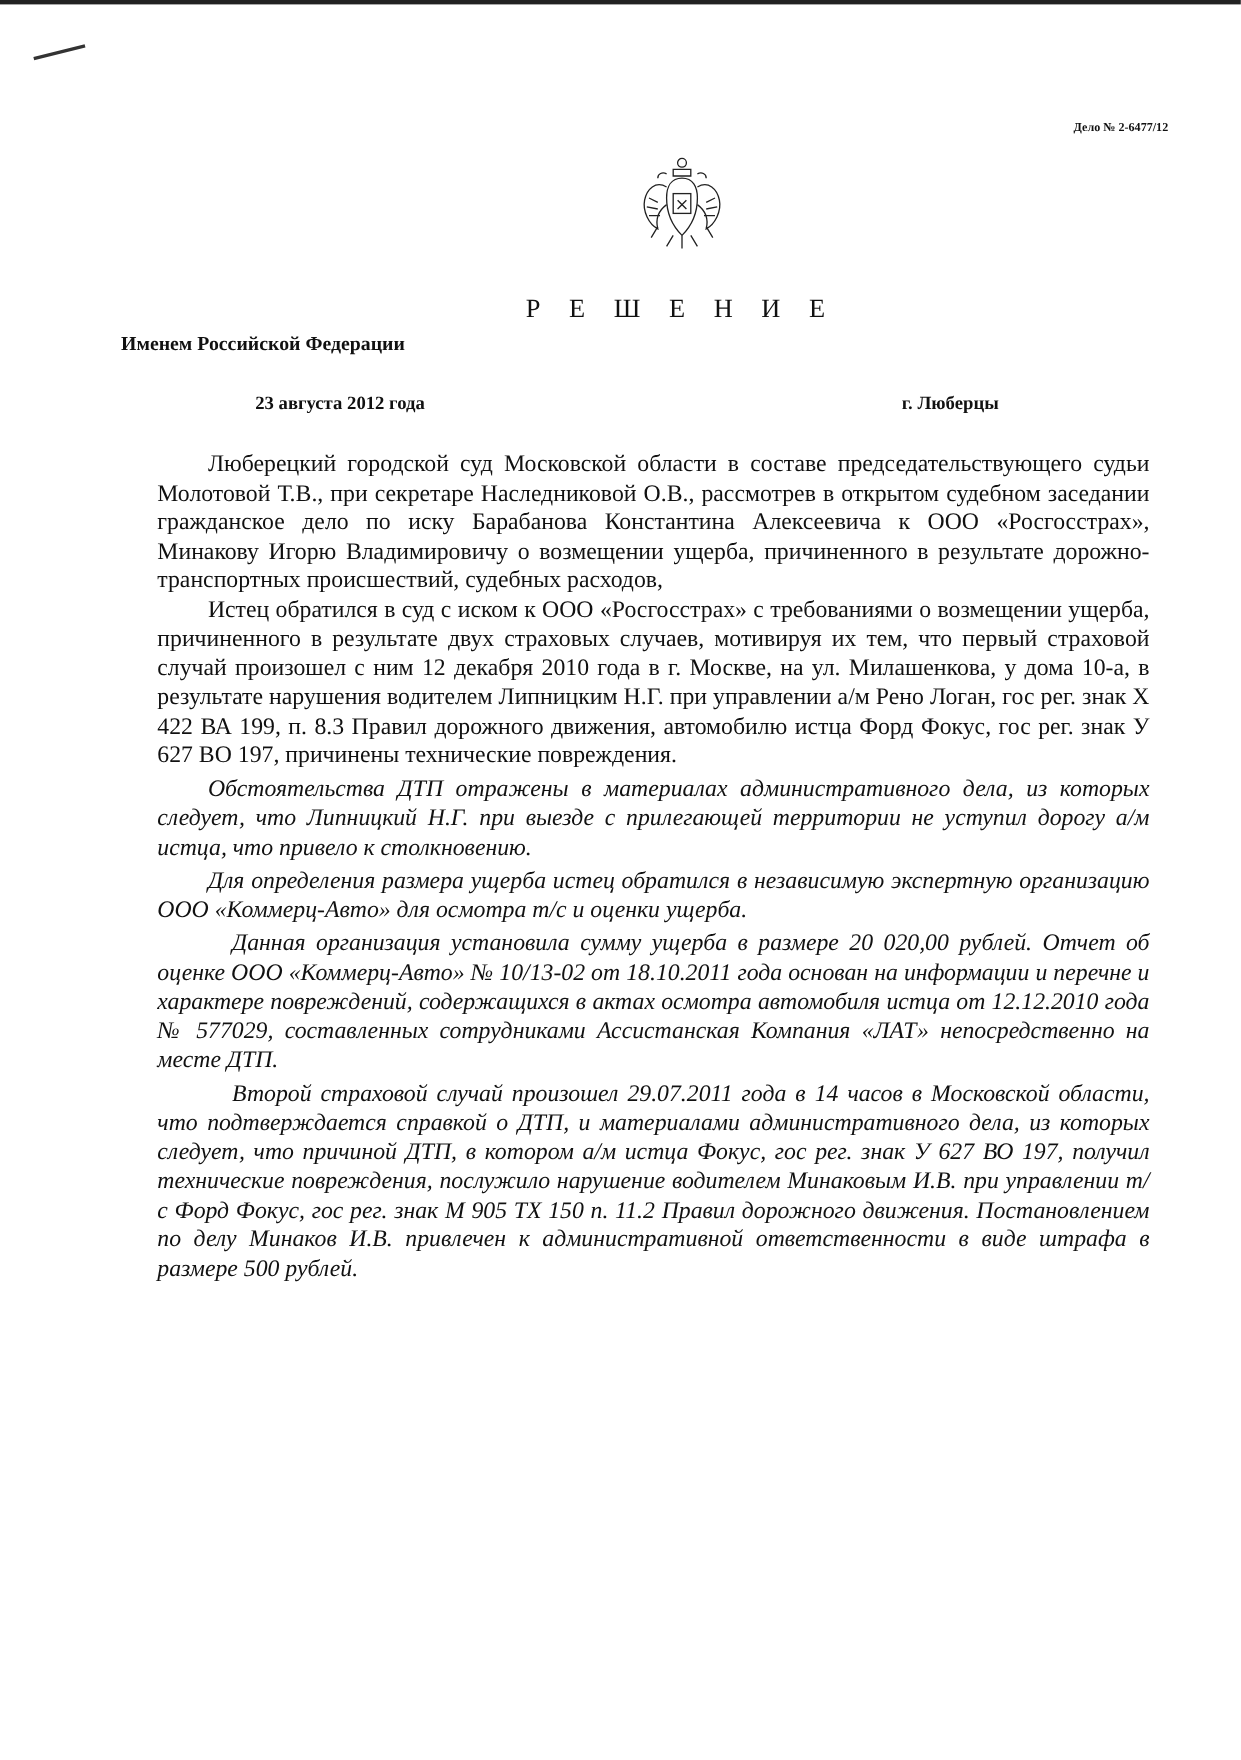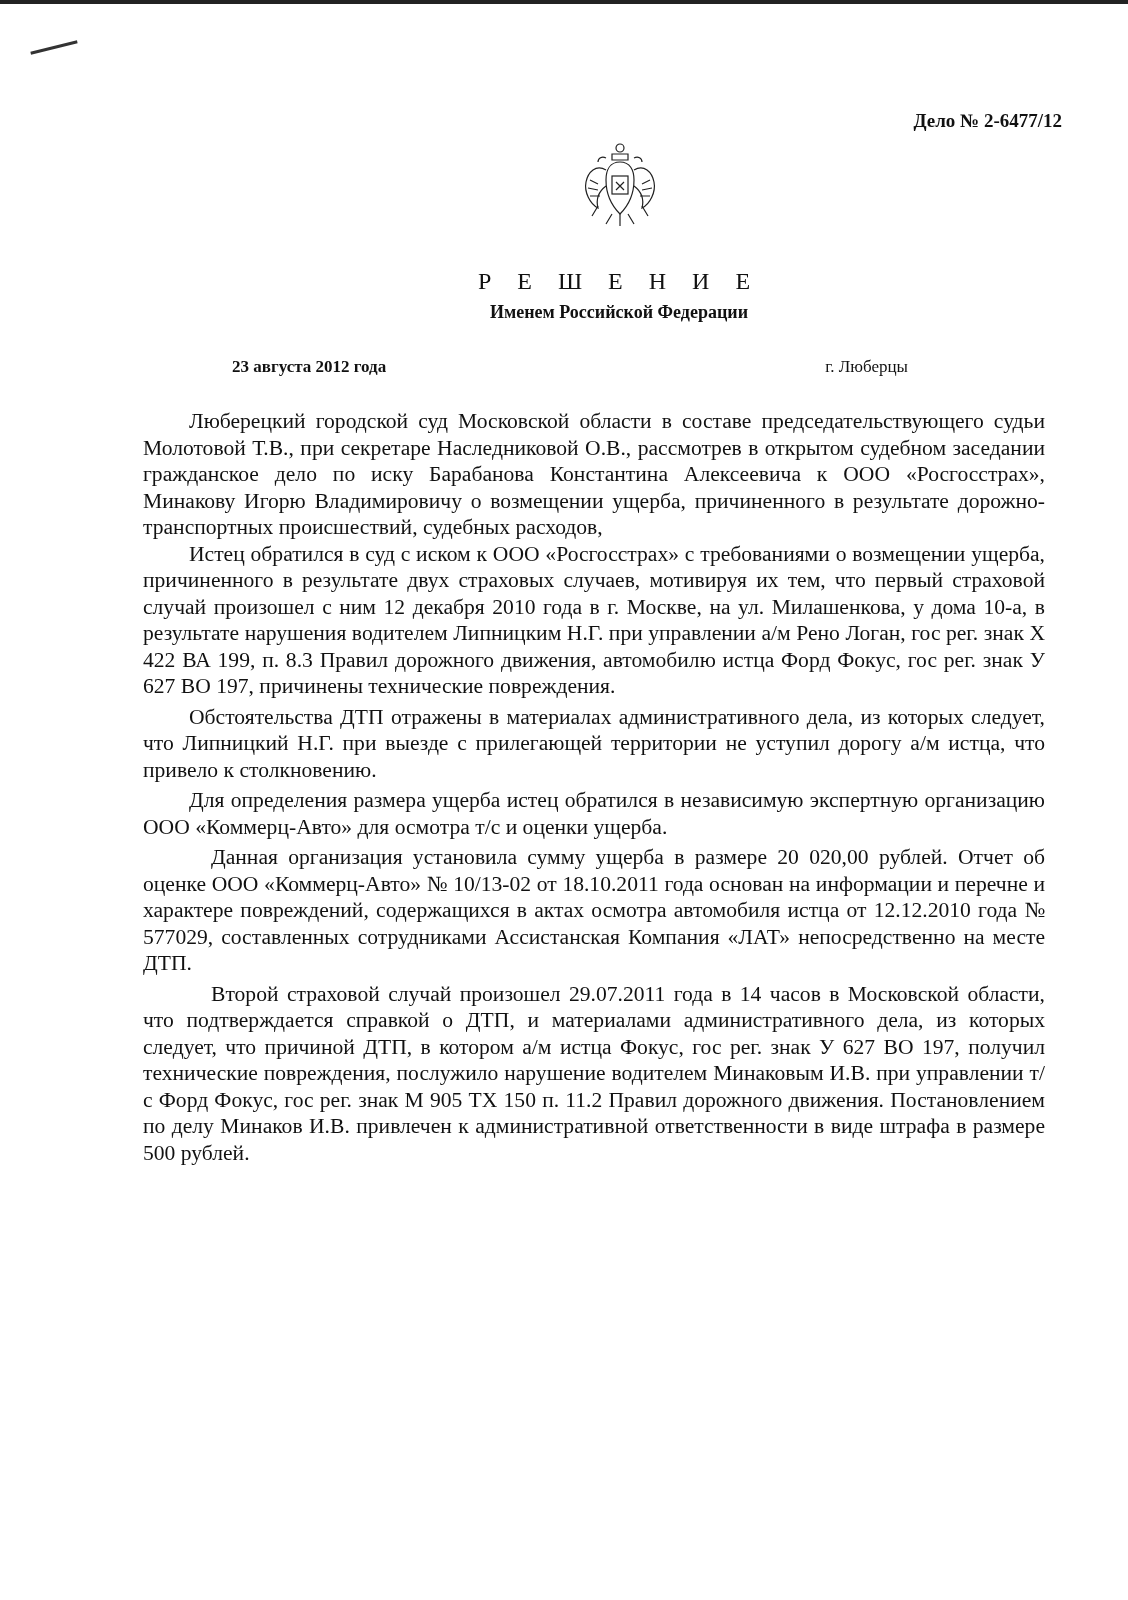--- a/index.html
+++ b/index.html
@@ -15,7 +15,7 @@
     transform: rotate(-14deg);
   }
   .case-no {
-    position: absolute; right: 66px; top: 110px; font-weight: bold; font-size: 19px;
+    position: absolute; right: 66px; top: 110px; font-weight: bold; font-size: 11px;
   }
   .emblem {
     position: absolute; left: 582px; top: 140px; width: 76px; height: 90px;

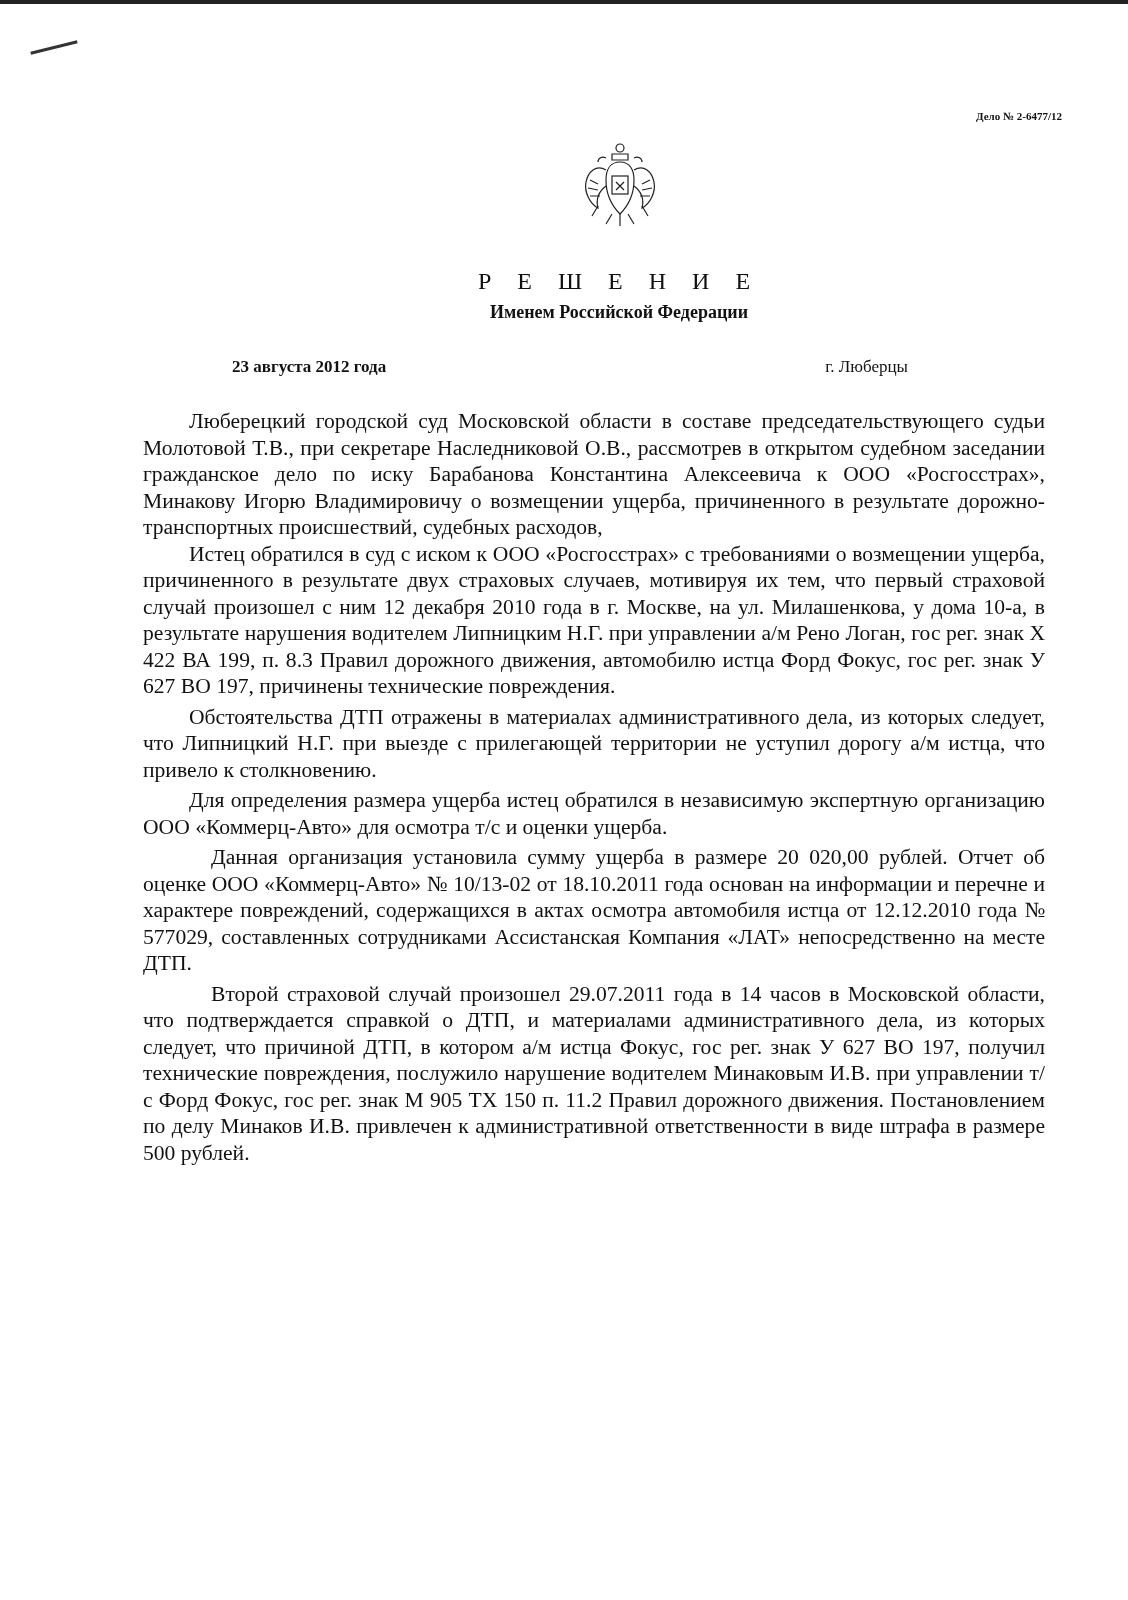--- a/index.html
+++ b/index.html
@@ -25,7 +25,7 @@
     font-weight: normal; font-size: 24px; letter-spacing: 10px; padding-left: 110px; box-sizing: border-box;
   }
   .subtitle {
-    position: absolute; left: 0; width: 1128px; top: 302px; text-align: center;
+    position: absolute; left: 0; width: 1128px; top: 302px; 
     font-weight: bold; font-size: 18px; padding-left: 110px; box-sizing: border-box;
   }
   .date { position: absolute; left: 232px; top: 357px; font-weight: bold; font-size: 17px; }

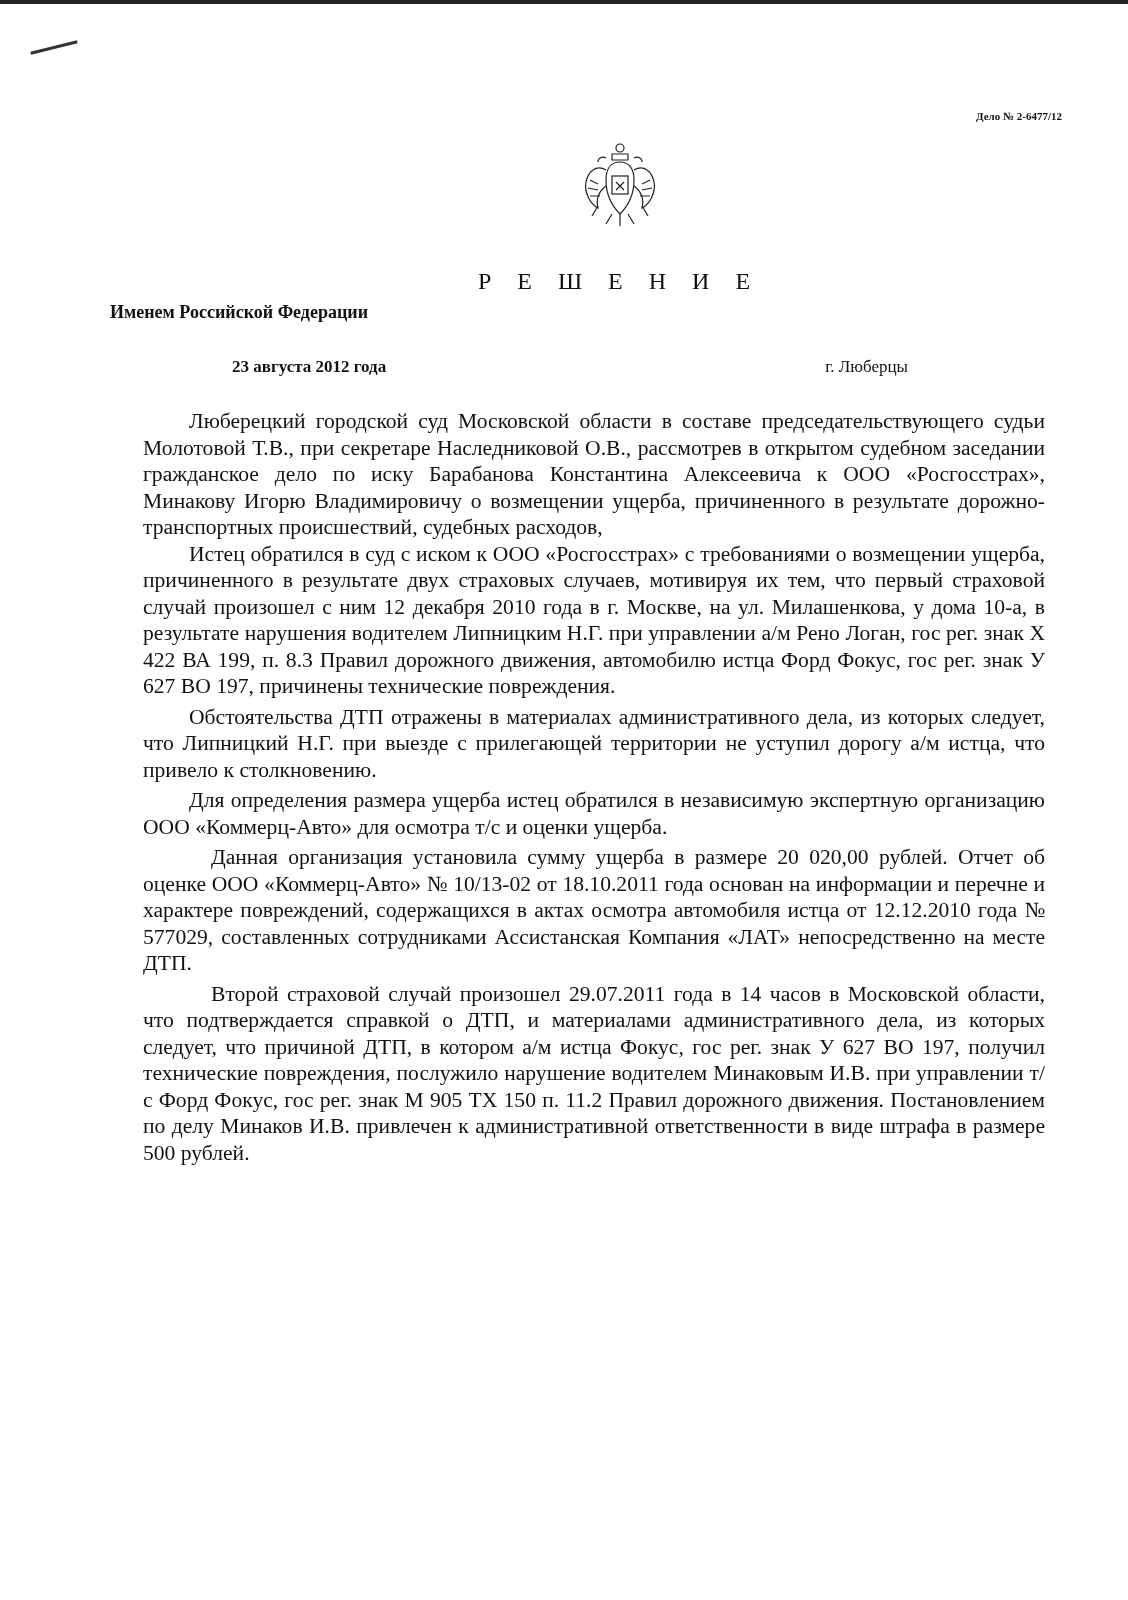--- a/index.html
+++ b/index.html
@@ -29,7 +29,7 @@
     font-weight: bold; font-size: 18px; padding-left: 110px; box-sizing: border-box;
   }
   .date { position: absolute; left: 232px; top: 357px; font-weight: bold; font-size: 17px; }
-  .city { position: absolute; right: 220px; top: 357px; font-weight: normal; font-size: 17px; text-align: center; }
+  .city { position: absolute; right: 220px; top: 357px; font-weight: bold; font-size: 17px; text-align: center; }
   .body {
     position: absolute; left: 143px; top: 408px; width: 902px;
     font-size: 21.6px; line-height: 26.5px; text-align: justify;

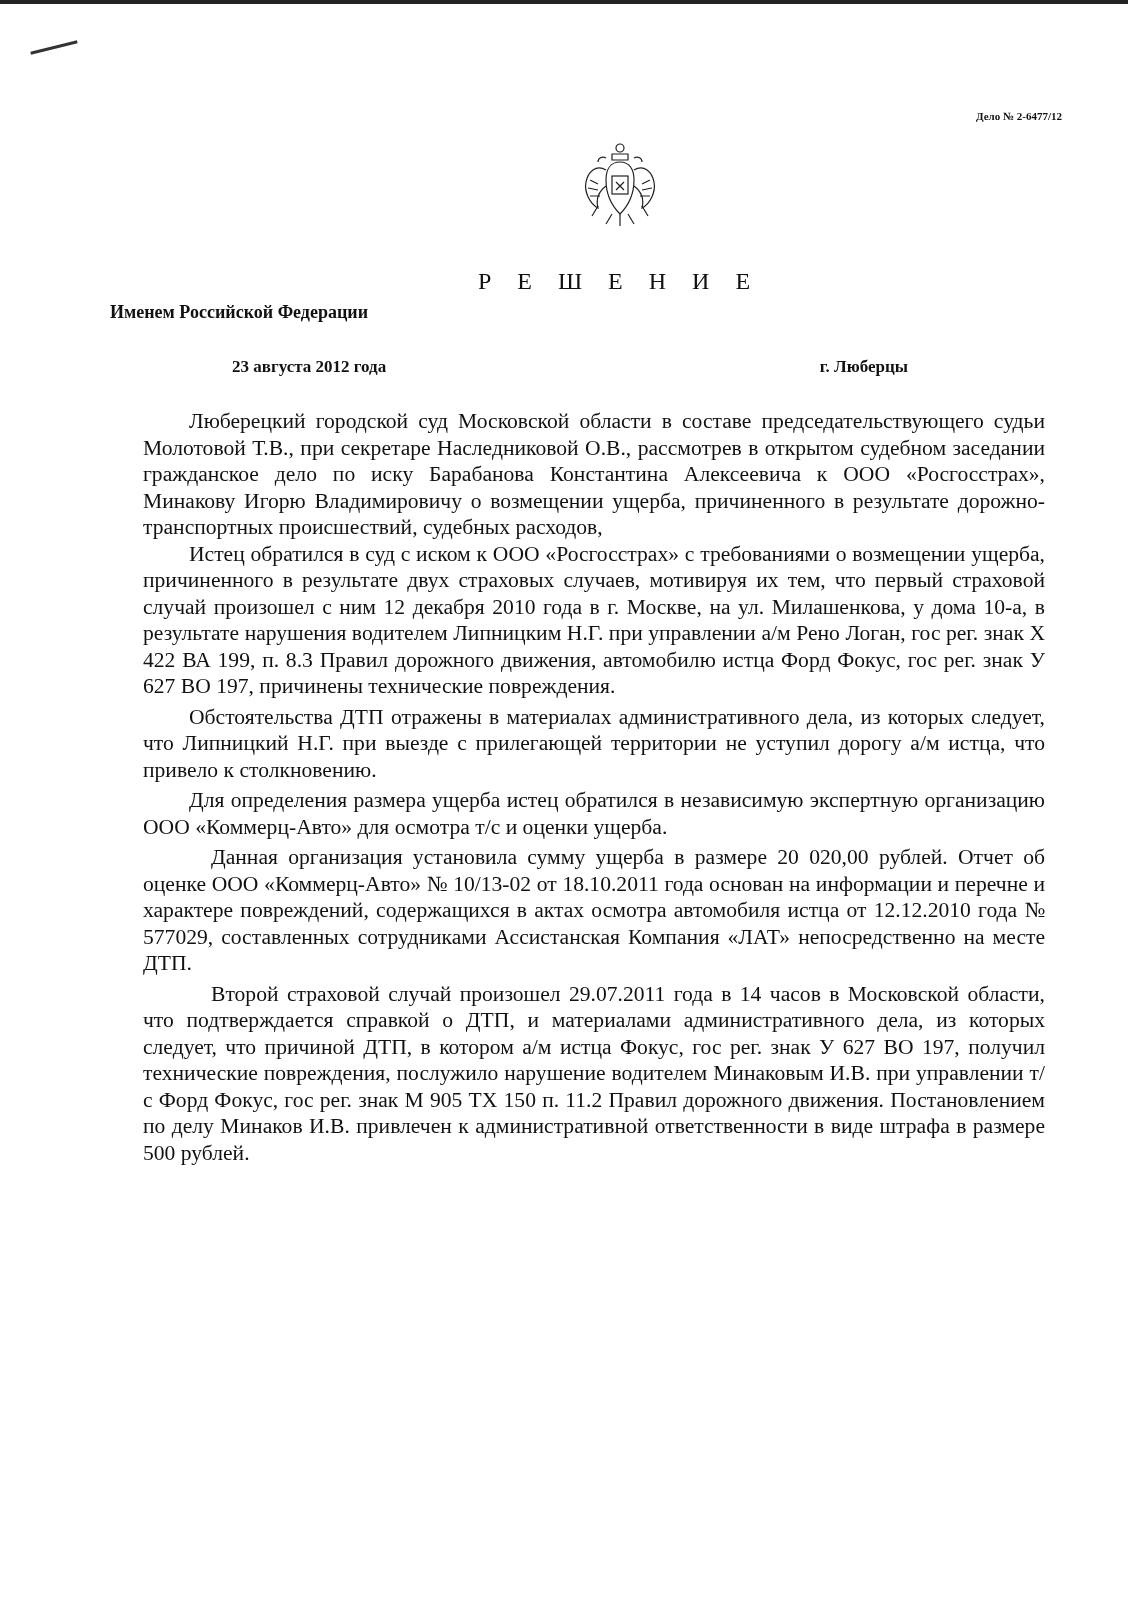--- a/index.html
+++ b/index.html
@@ -40,7 +40,7 @@
   .heading {
     text-align: center; font-size: 24px; line-height: 28px; margin: 0;
   }
-  .body p.space { margin-top: 4px; }
+  .body p.space { margin-top: 4px; font-style: italic; }
 </style>
 </head>
 <body>

